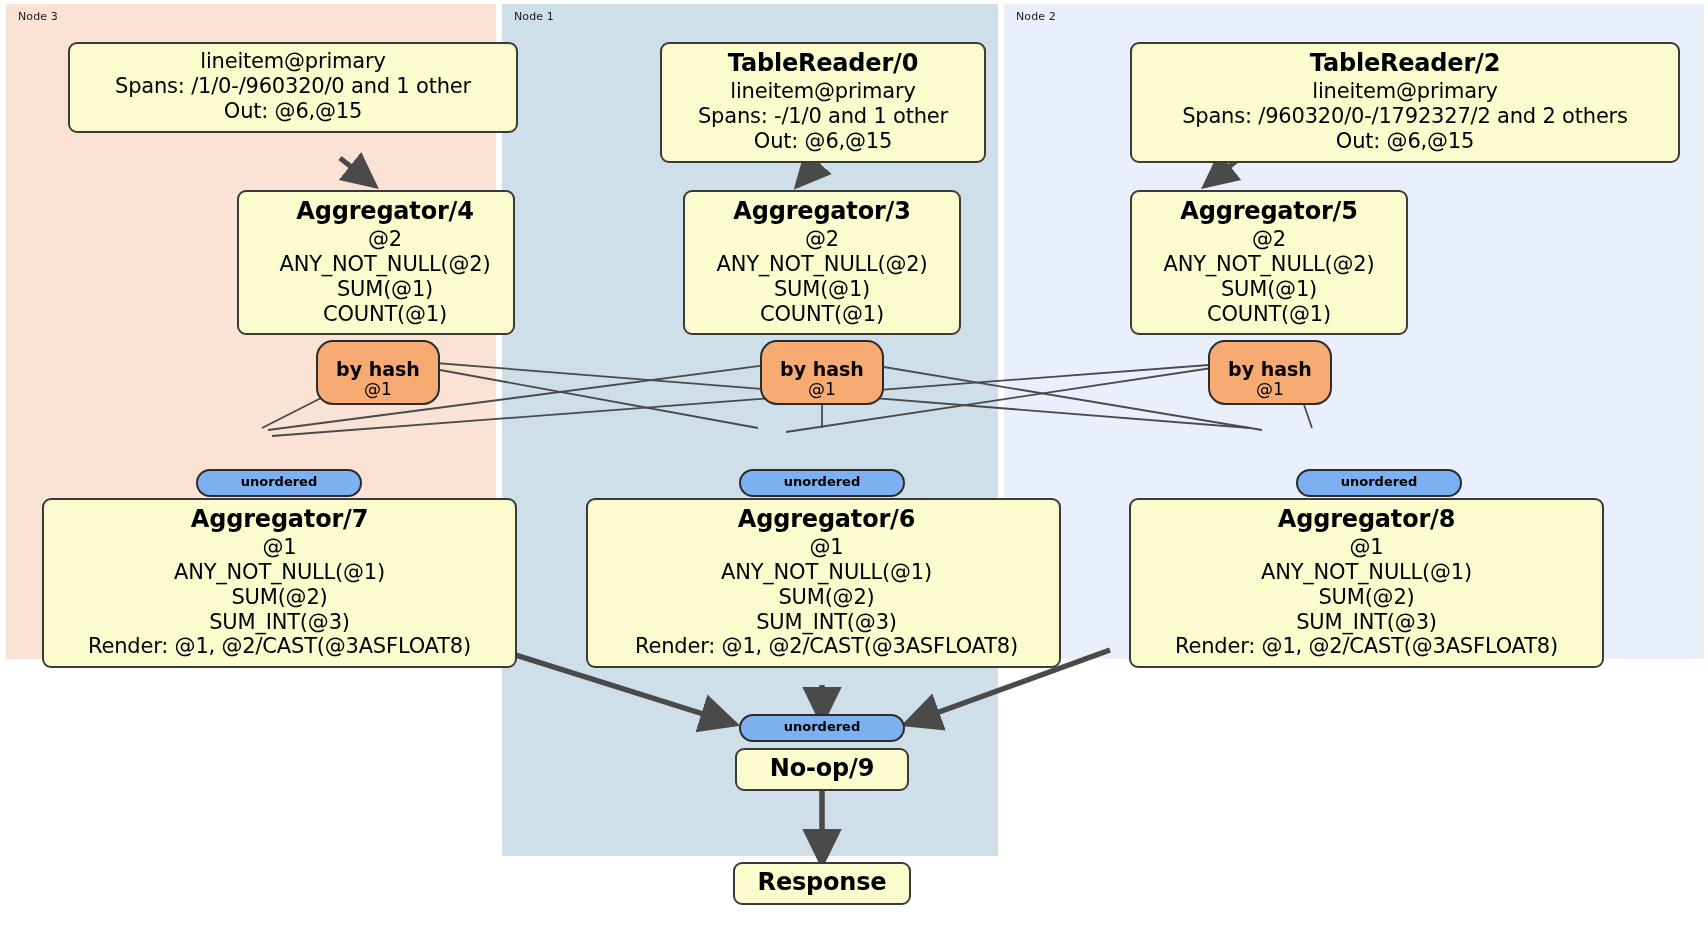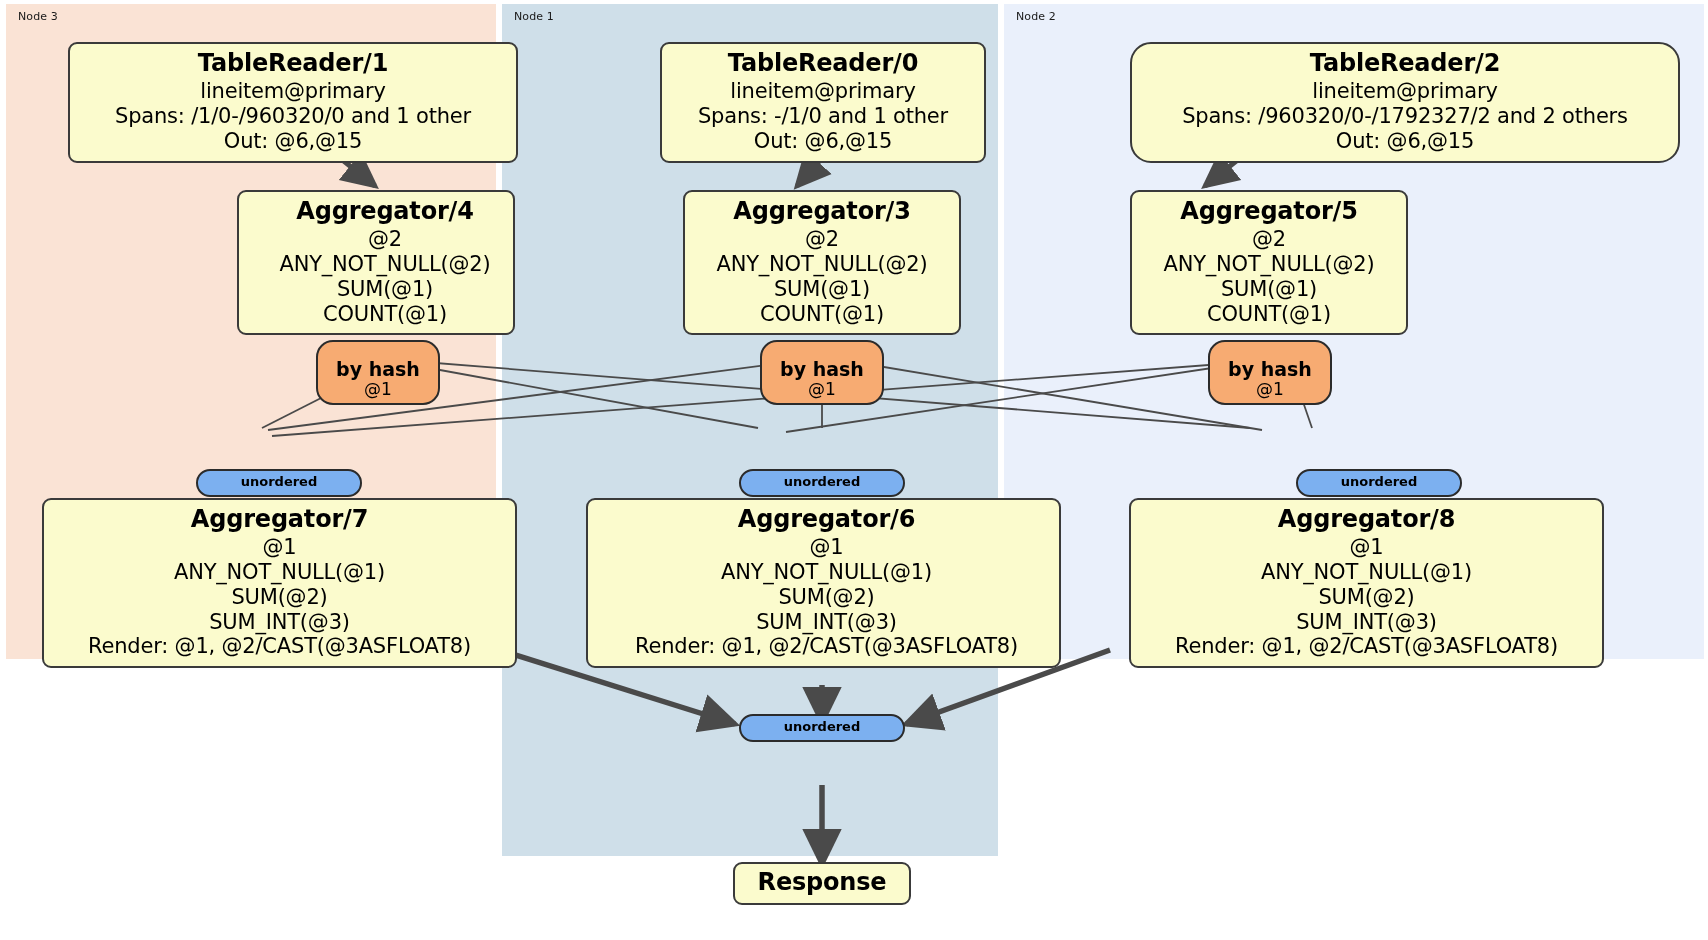--- a/index.html
+++ b/index.html
@@ -150,7 +150,6 @@
   </svg>
 
   <div class="proc" style="left:68px; top:42px; width:450px;">
-    <div class="ptitle">TableReader/1</div>
     <div class="pline">lineitem@primary</div>
     <div class="pline">Spans: /1/0-/960320/0 and 1 other</div>
     <div class="pline">Out: @6,@15</div>

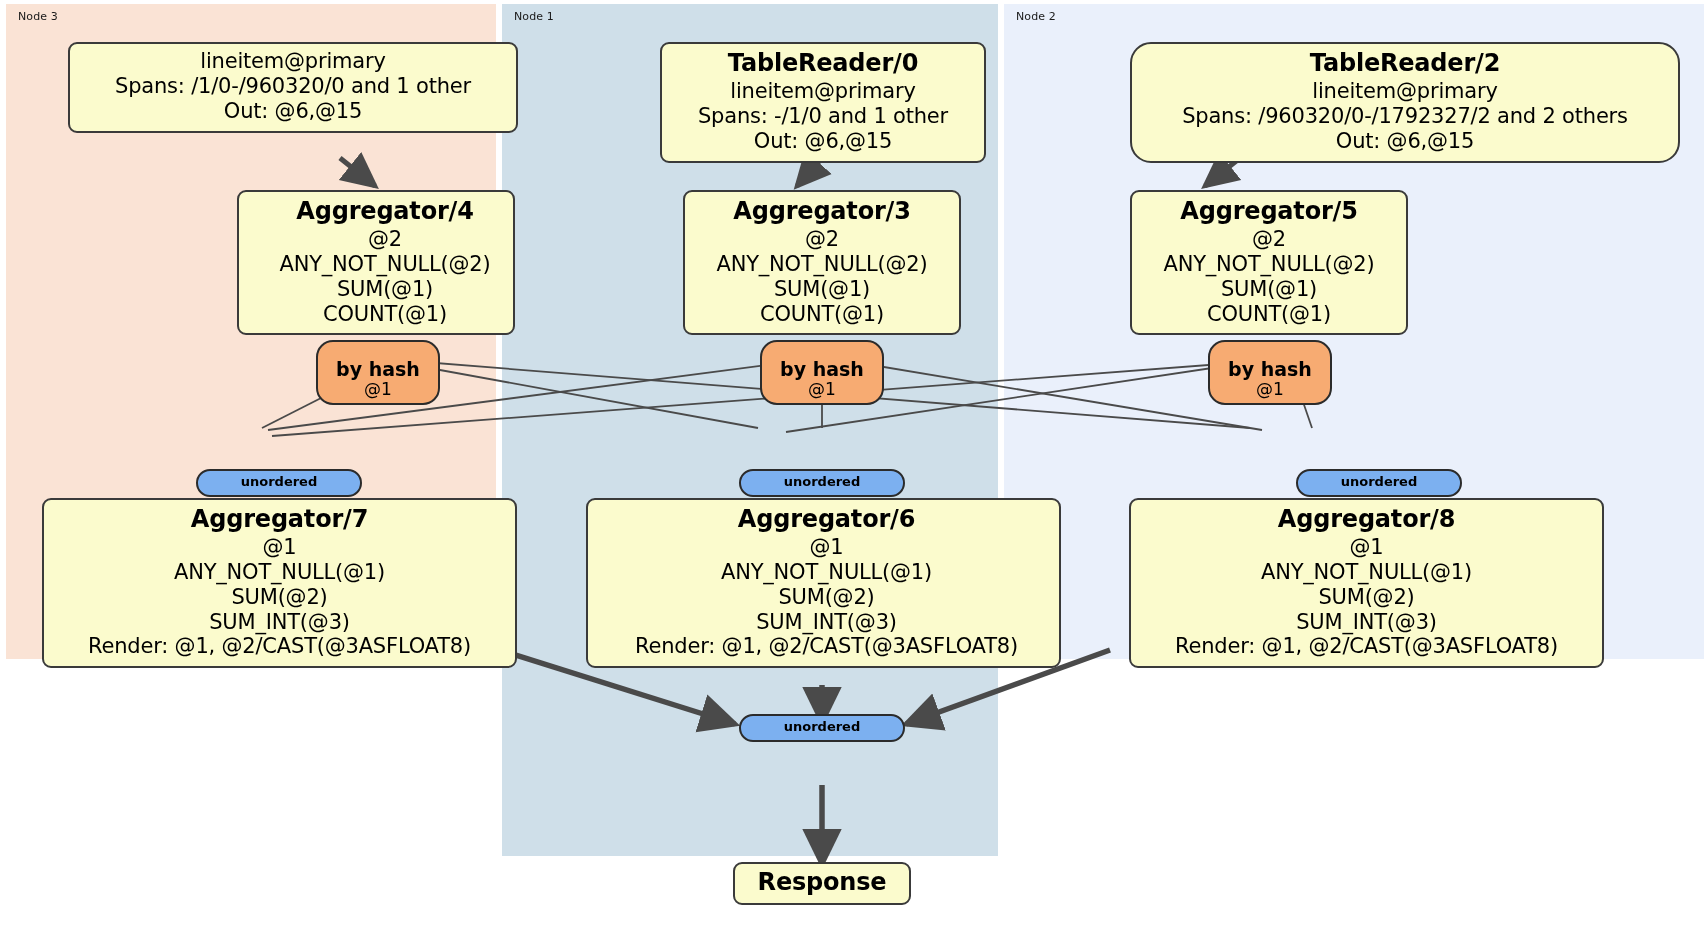--- a/index.html
+++ b/index.html
@@ -162,7 +162,7 @@
     <div class="pline">Out: @6,@15</div>
   </div>
 
-  <div class="proc" style="left:1130px; top:42px; width:550px;border-radius:21px;">
+  <div class="proc" style="left:1130px; top:42px; width:550px;">
     <div class="ptitle">TableReader/2</div>
     <div class="pline">lineitem@primary</div>
     <div class="pline">Spans: /960320/0-/1792327/2 and 2 others</div>

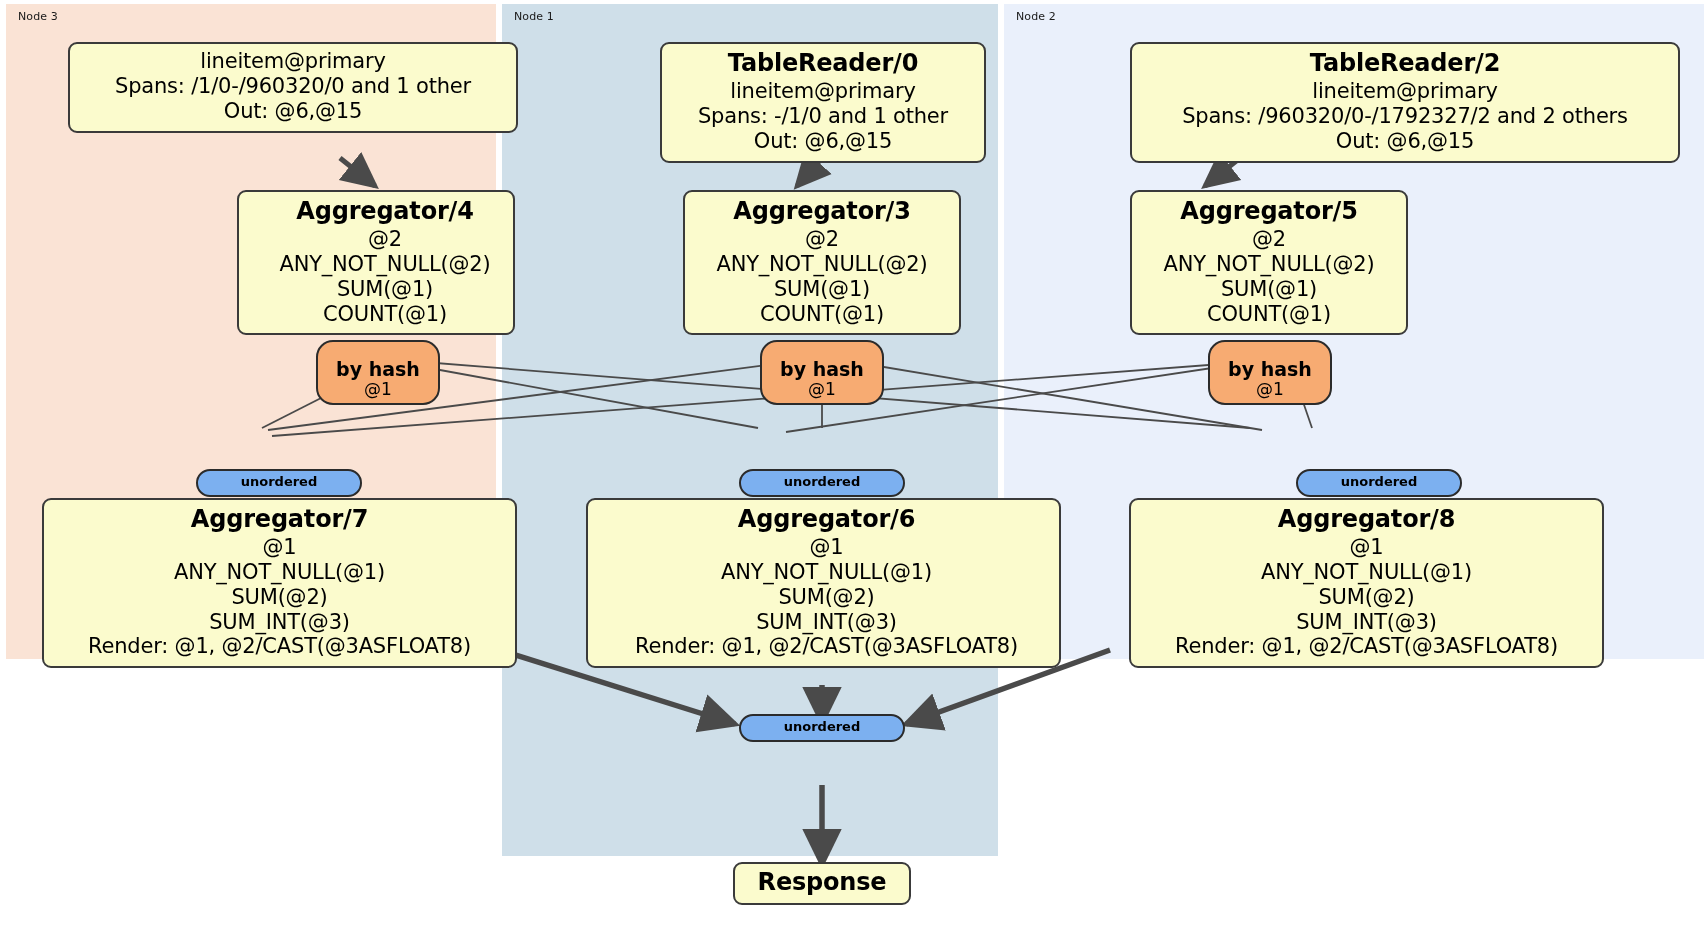--- a/index.html
+++ b/index.html
@@ -251,6 +251,9 @@
     <div class="btitle">unordered</div>
   </div>
 
+  <div class="proc" style="left:735px; top:748px; width:174px; padding-top:4px; padding-bottom:5px;">
+    <div class="ptitle">No-op/9</div>
+  </div>
 
   <div class="proc" style="left:733px; top:862px; width:178px; padding-top:4px; padding-bottom:5px;">
     <div class="ptitle">Response</div>

